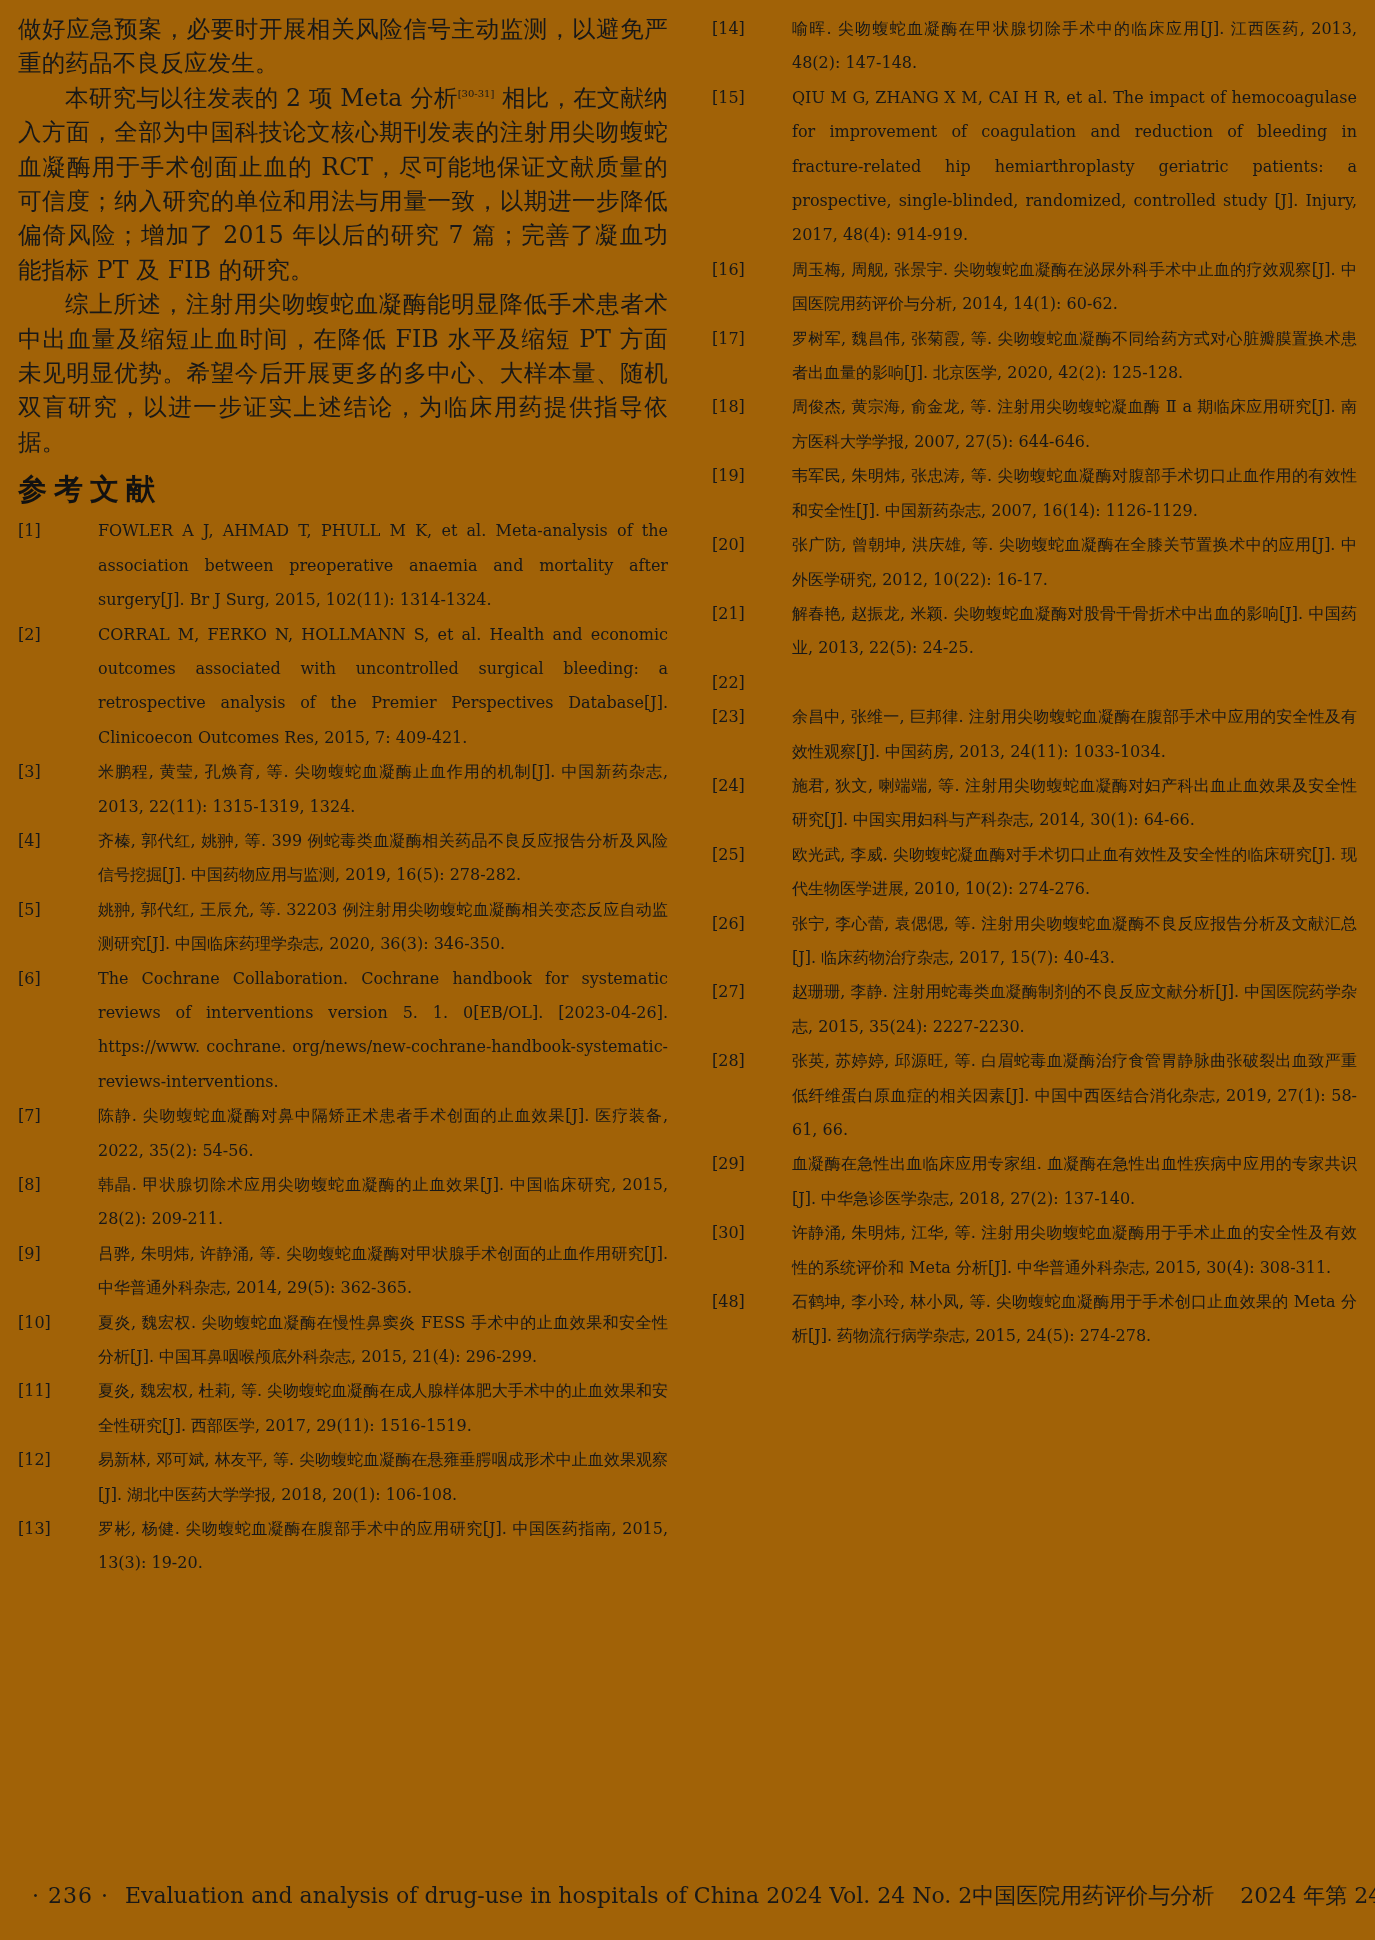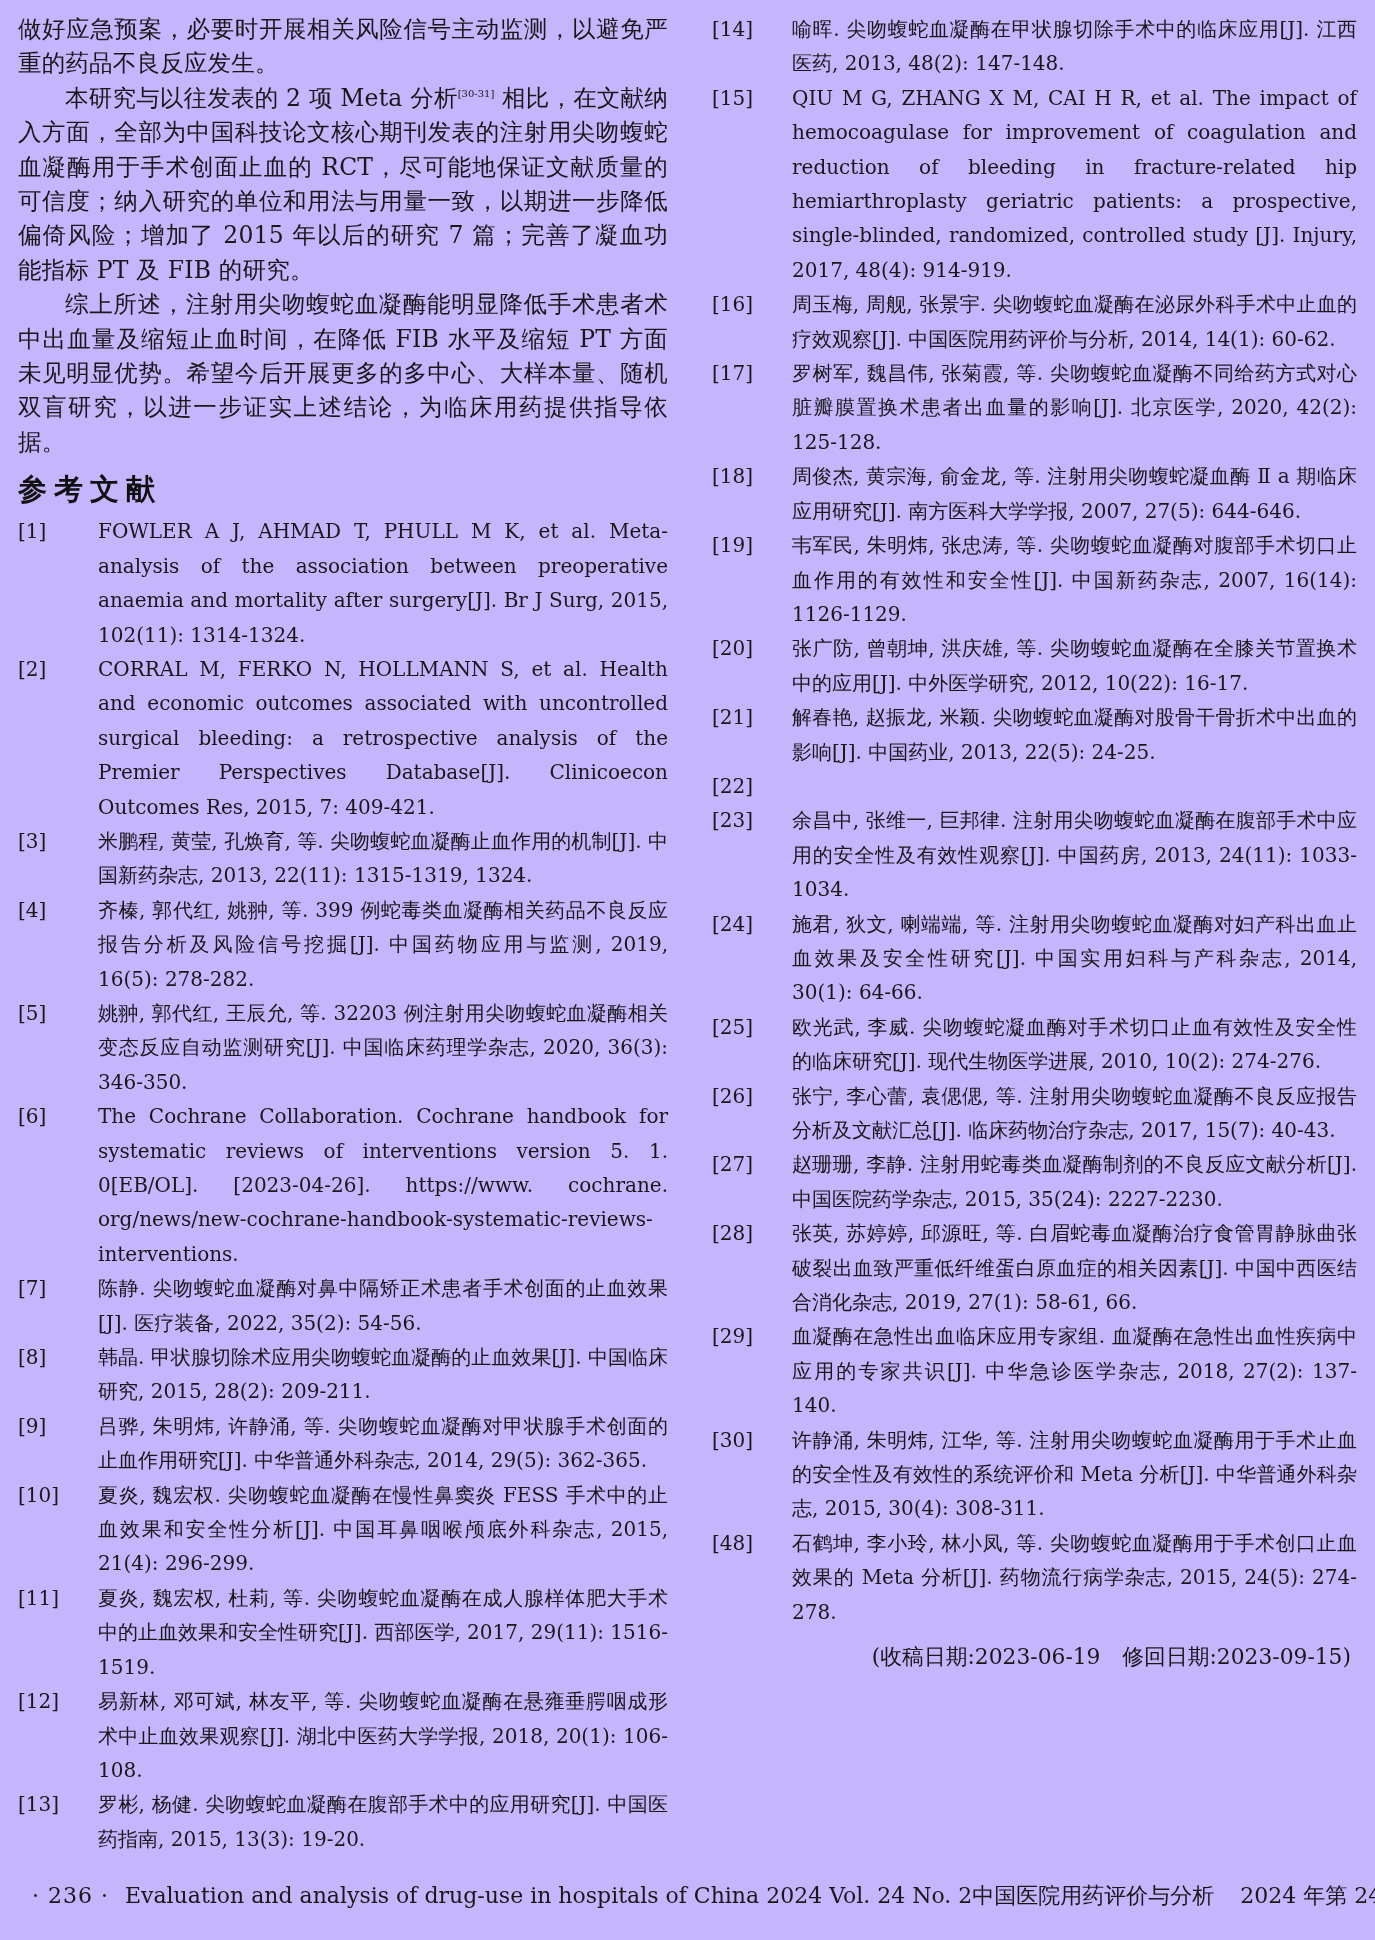--- a/index.html
+++ b/index.html
@@ -11,7 +11,7 @@
   .page {
     position: relative;
     width: 1375px; height: 1940px;
-    background: #c4b5fd;
+    background: #a16207;
     color: #181818;
     overflow: hidden;
   }

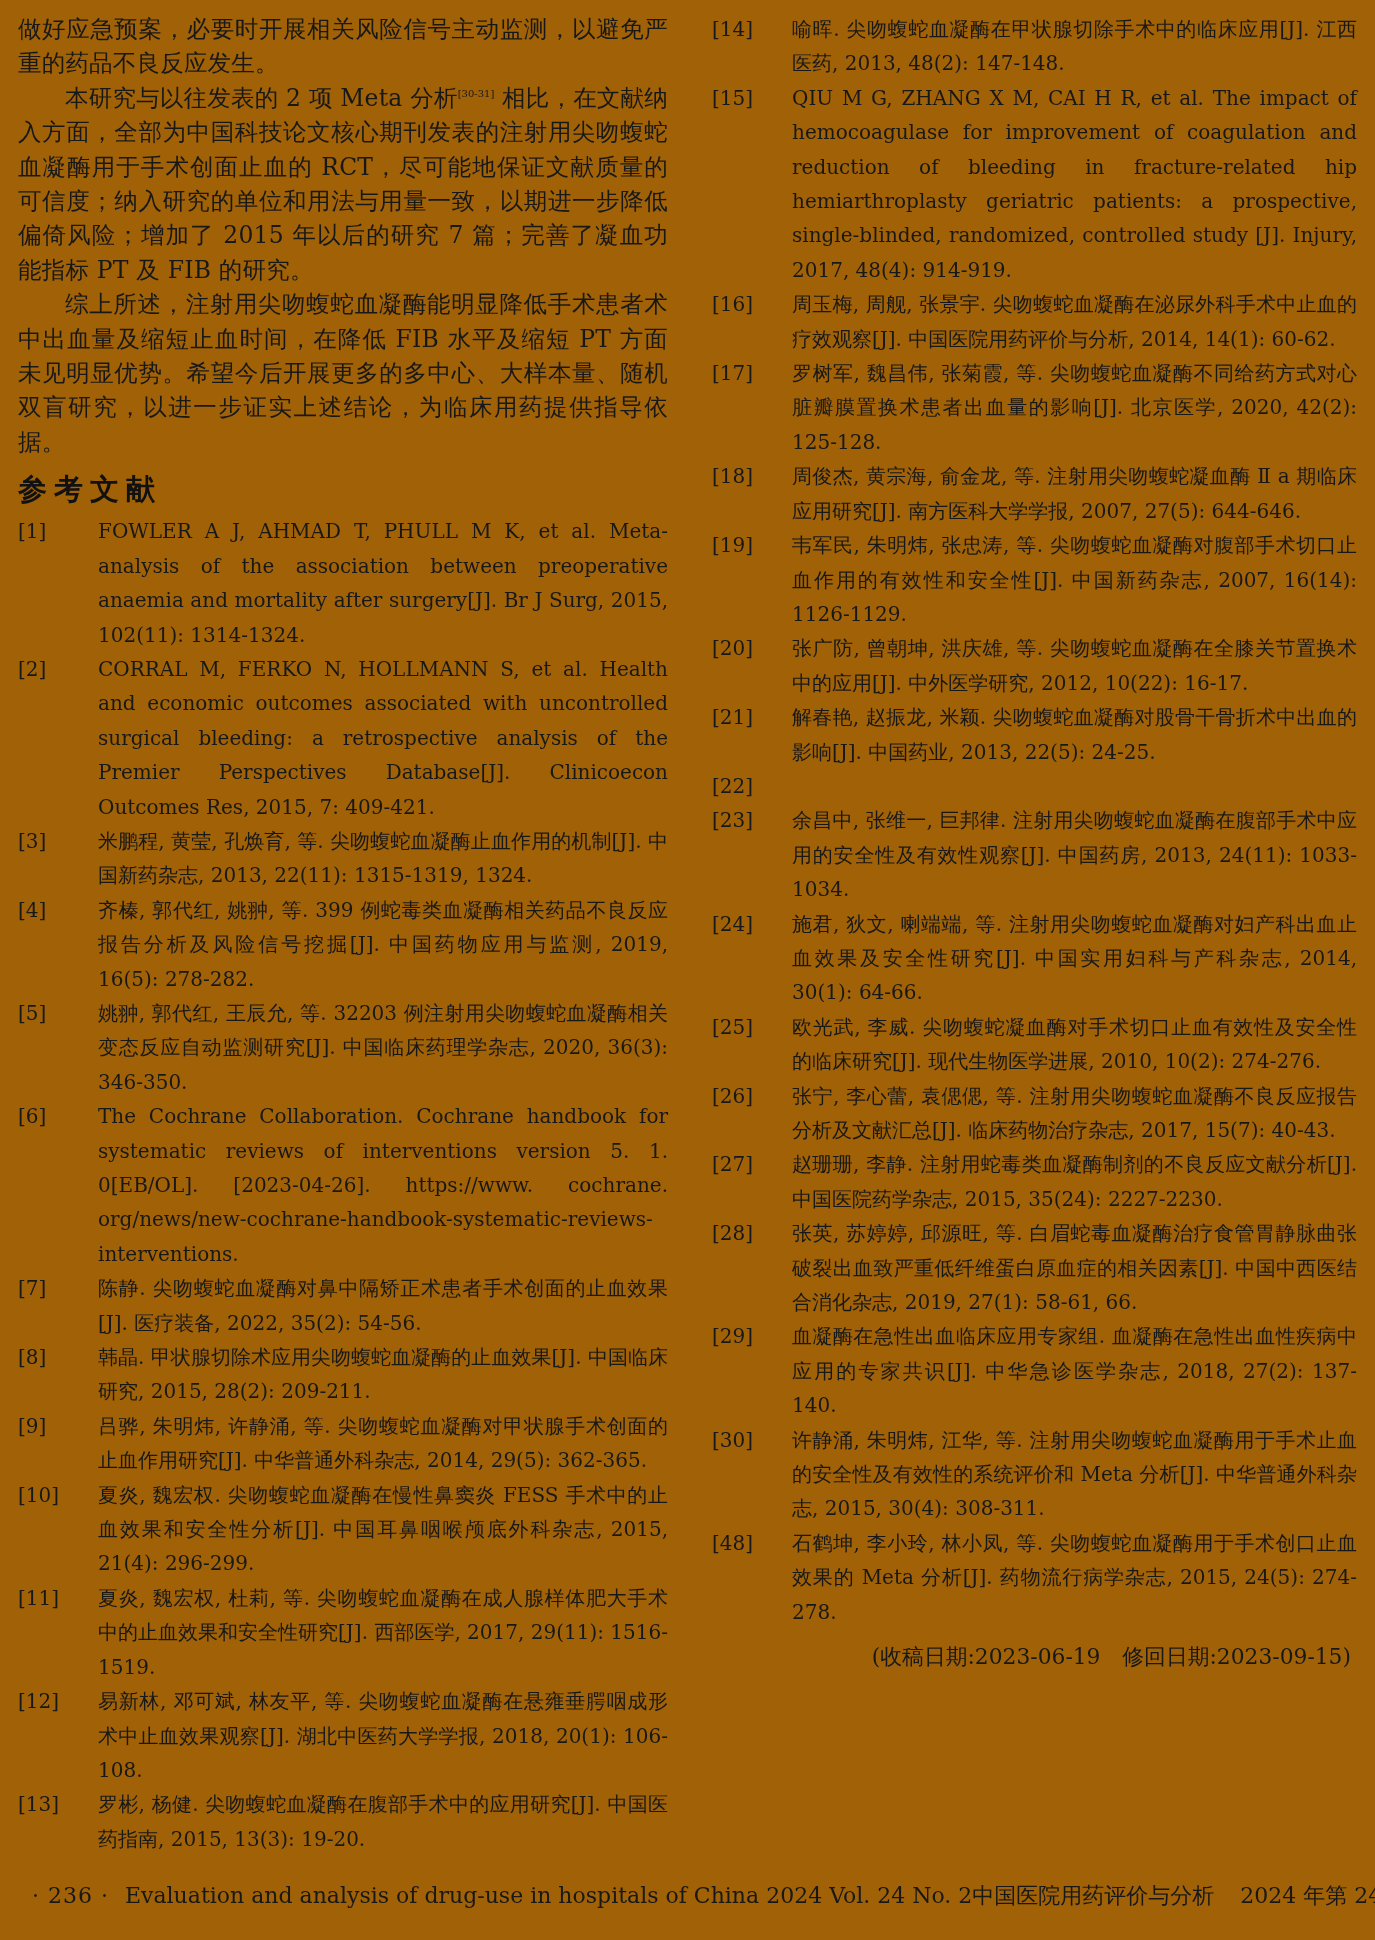--- a/index.html
+++ b/index.html
@@ -52,7 +52,7 @@
   .ref-list { display: block; }
   .ref-item {
     display: flex;
-    font-size: 20px;
+    font-size: 16px;
     line-height: 34.4px;
   }
   .ref-num {

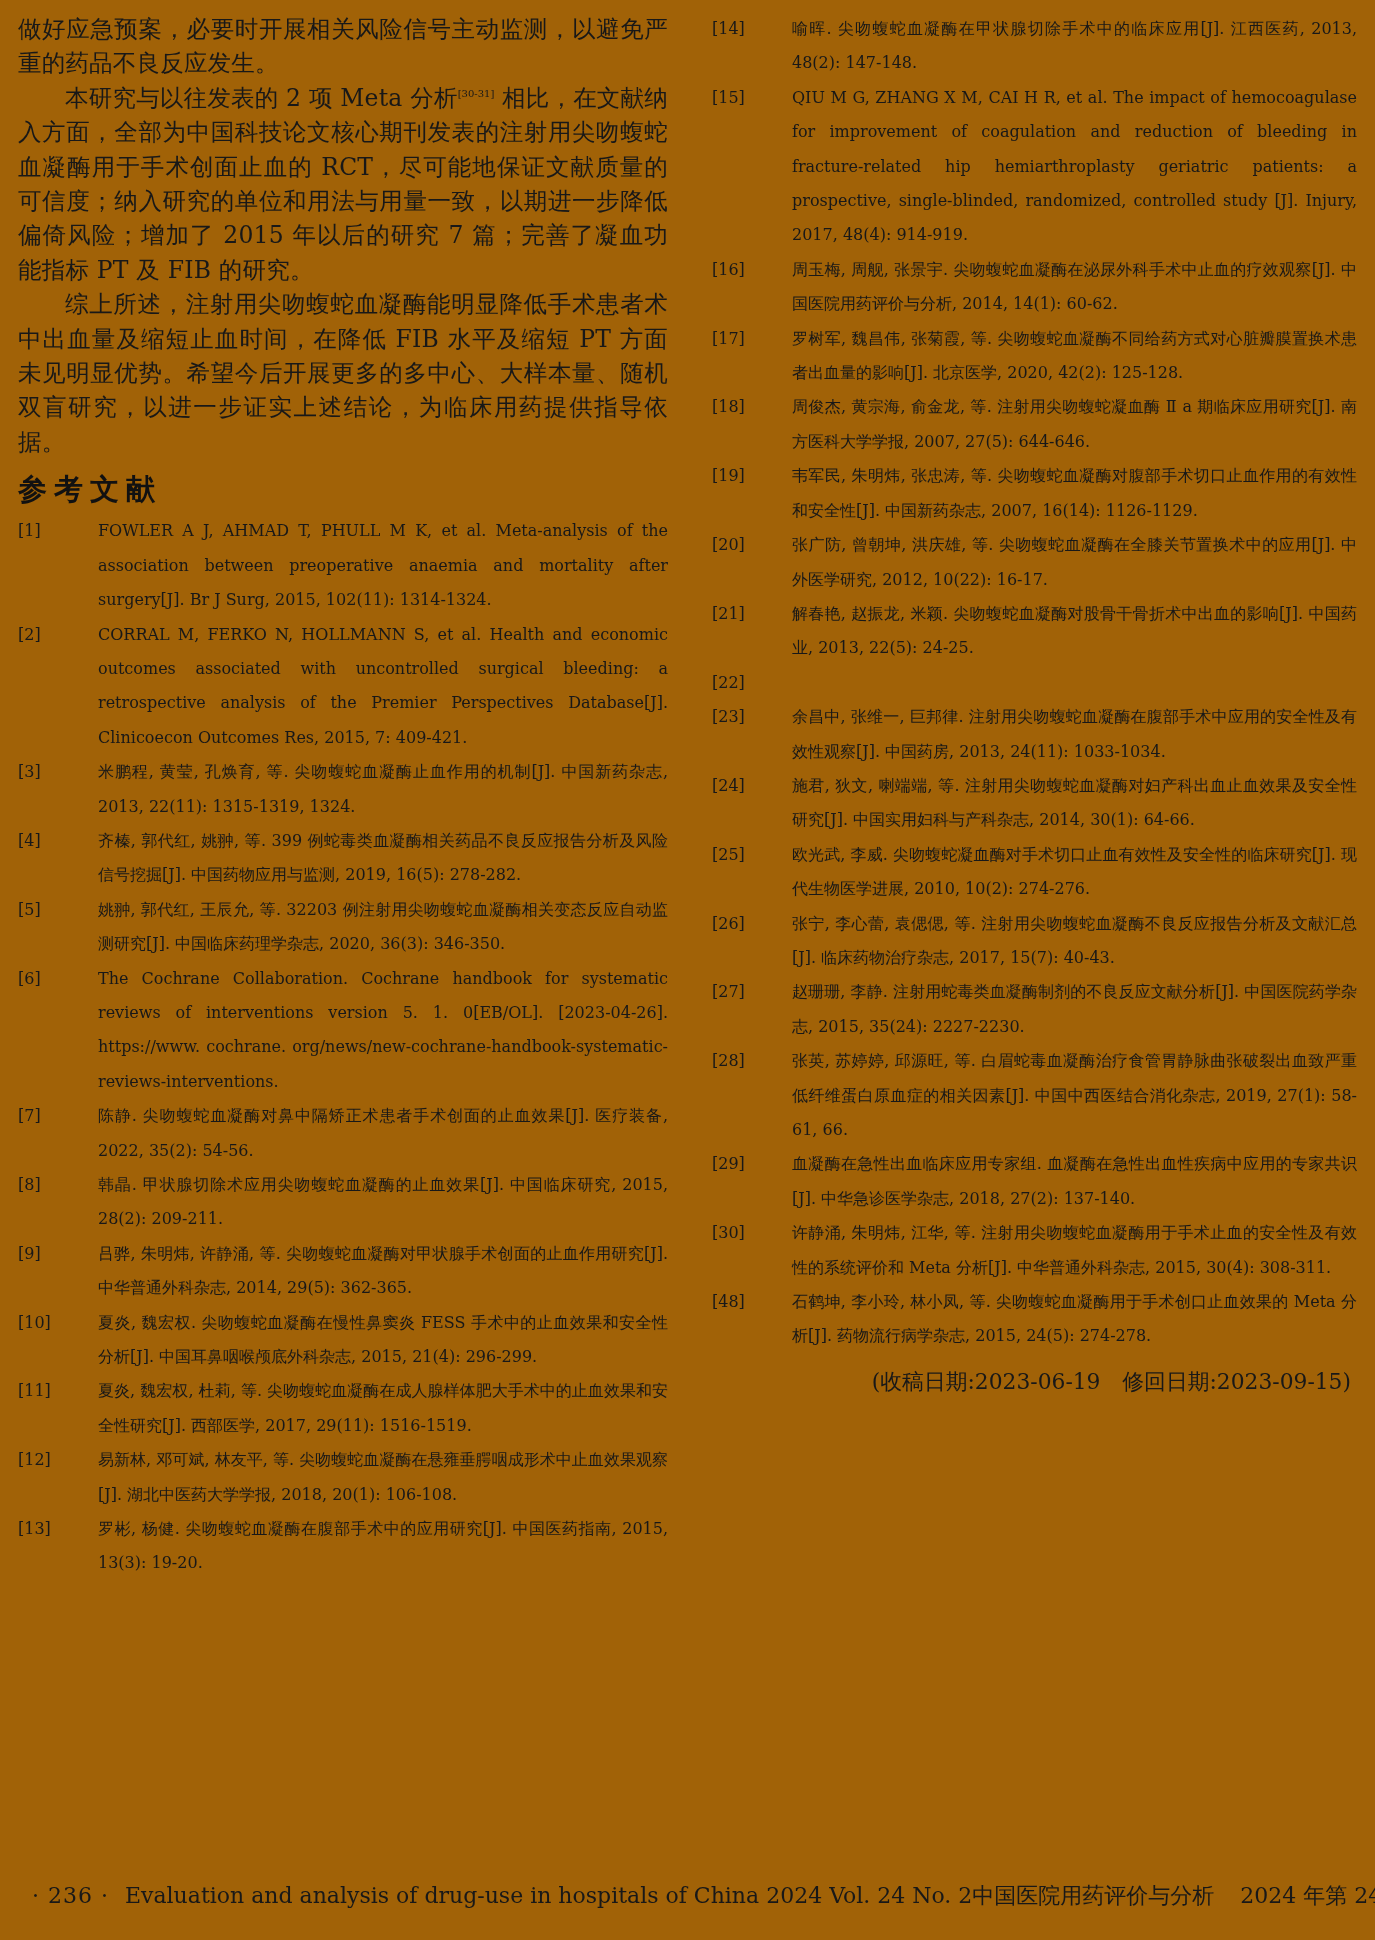--- a/index.html
+++ b/index.html
@@ -265,7 +265,6 @@
           </div>
         </div>
 
-      <p class="dates-line">(收稿日期:2023-06-19　修回日期:2023-09-15)</p>
     </div>
 
   </div>

